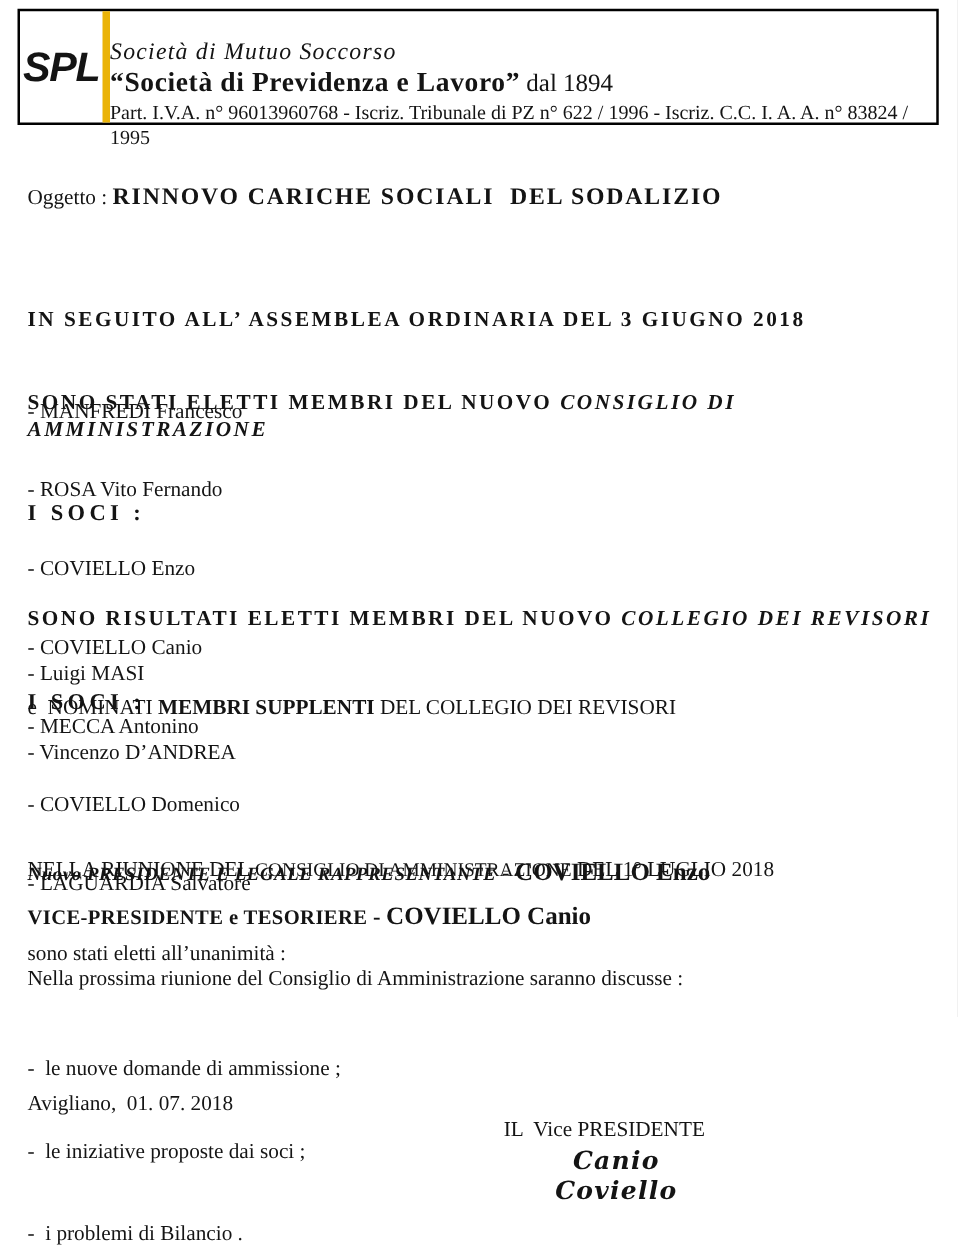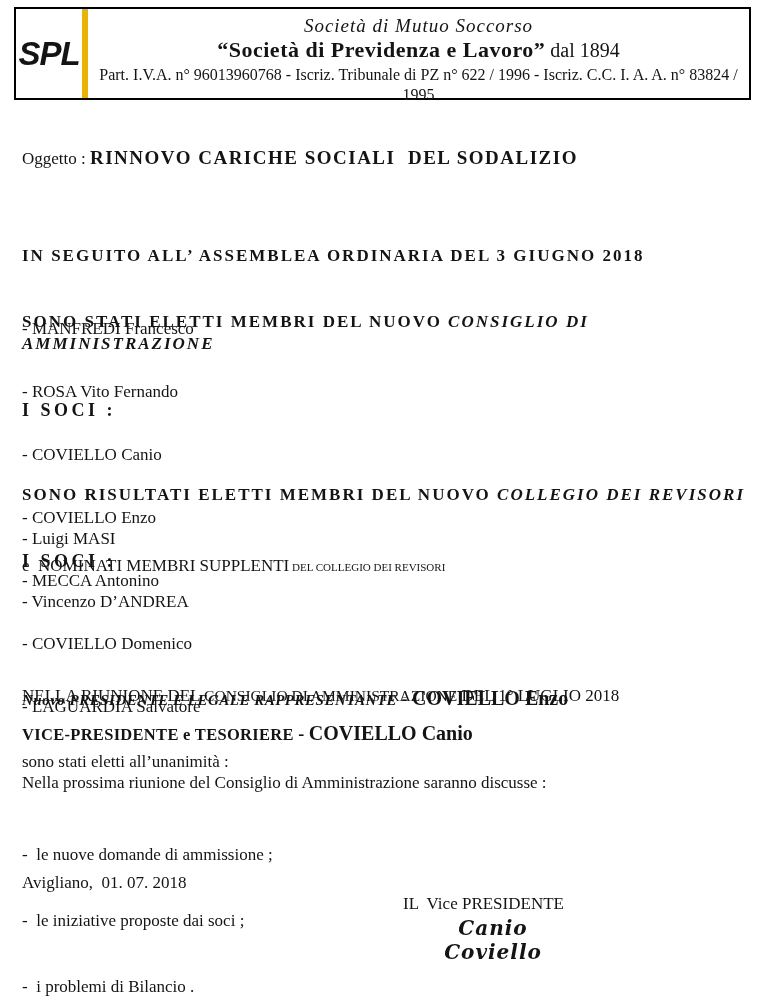--- a/index.html
+++ b/index.html
@@ -21,7 +21,7 @@
     font-family:"Liberation Sans",sans-serif;font-weight:bold;font-style:italic;
     font-size:33px;letter-spacing:-1px;
   }
-  .hdr-info{flex:1;text-align:center;padding-top:5px;line-height:1.22;}
+  .hdr-info{flex:1;text-align:left;padding-top:21px;line-height:1.22;}
   .hdr-l1{font-style:italic;font-size:19px;letter-spacing:1px;}
   .hdr-l2{font-size:20px;}
   .hdr-l2 .b{font-weight:bold;font-size:22px;letter-spacing:0.5px;}

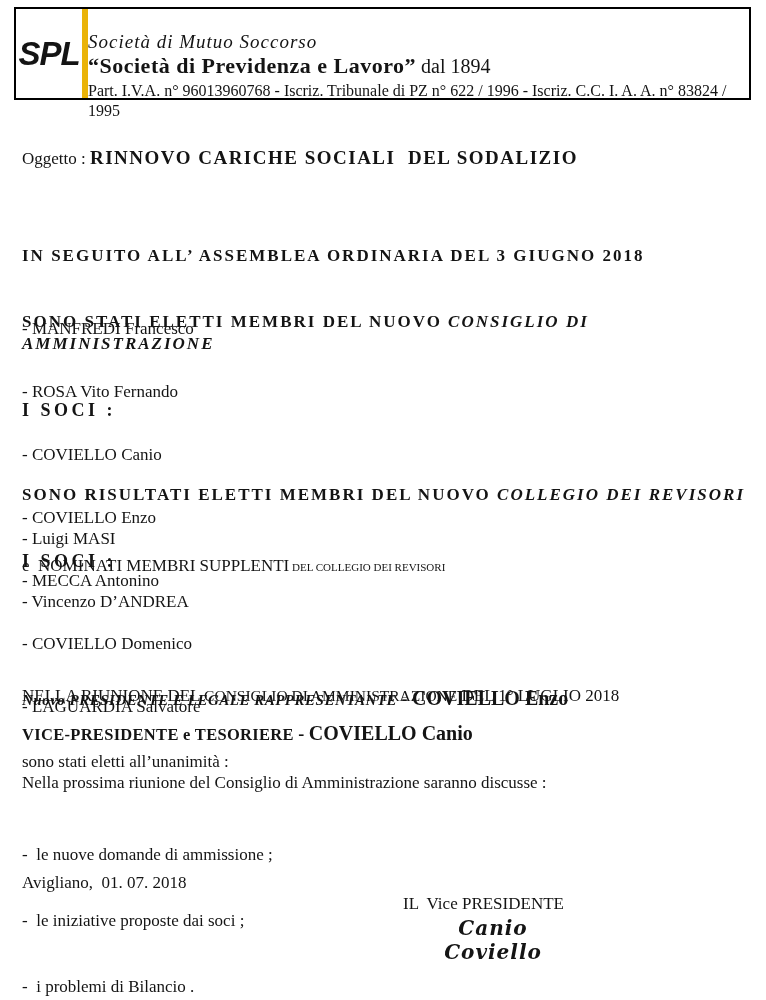--- a/index.html
+++ b/index.html
@@ -91,8 +91,8 @@
   <div class="list list-council">
     <div>- MANFREDI Francesco</div>
     <div>- ROSA Vito Fernando</div>
+    <div>- COVIELLO Enzo</div>
     <div>- COVIELLO Canio</div>
-    <div>- COVIELLO Enzo</div>
     <div>- MECCA Antonino</div>
     <div>- COVIELLO Domenico</div>
     <div>- LAGUARDIA Salvatore</div>

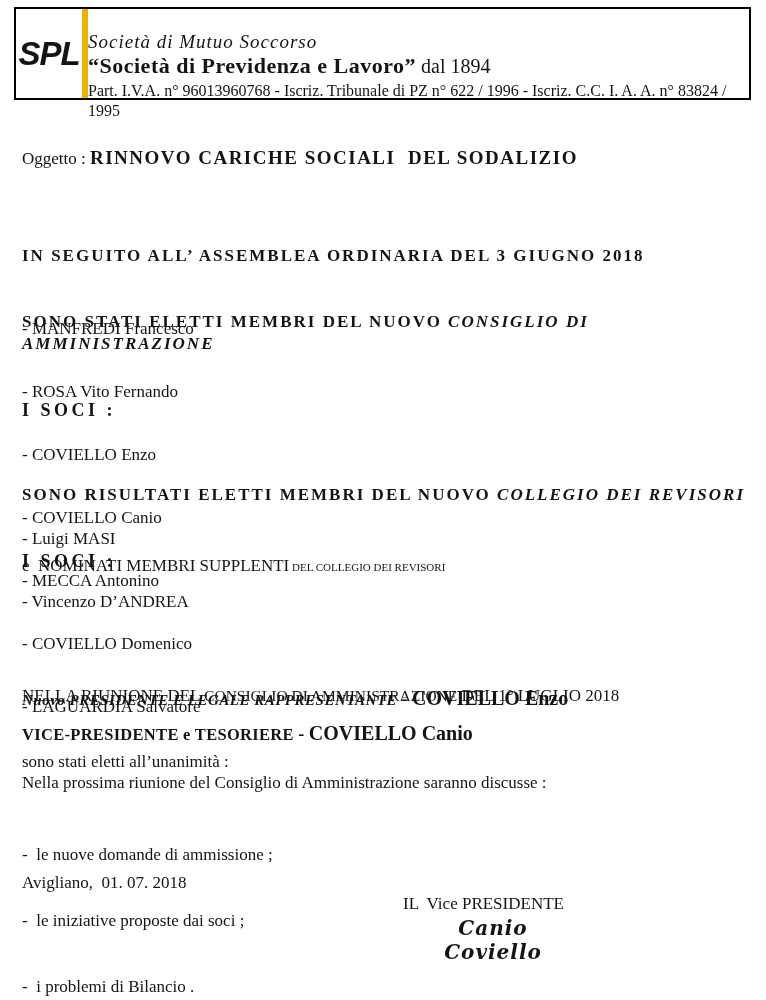--- a/index.html
+++ b/index.html
@@ -41,7 +41,7 @@
   .auditors-head .it{font-style:italic;}
   .list-auditors{top:486px;}
   .substitutes-line{top:556px;}
-  .substitutes-line .b{font-weight:normal;}
+  .substitutes-line .b{font-weight:bold;}
   .substitutes-line .caps{font-size:11px;}
   .list-substitutes{top:582px;line-height:22px;}
   .board-blk{top:641px;line-height:22px;font-size:17px;}

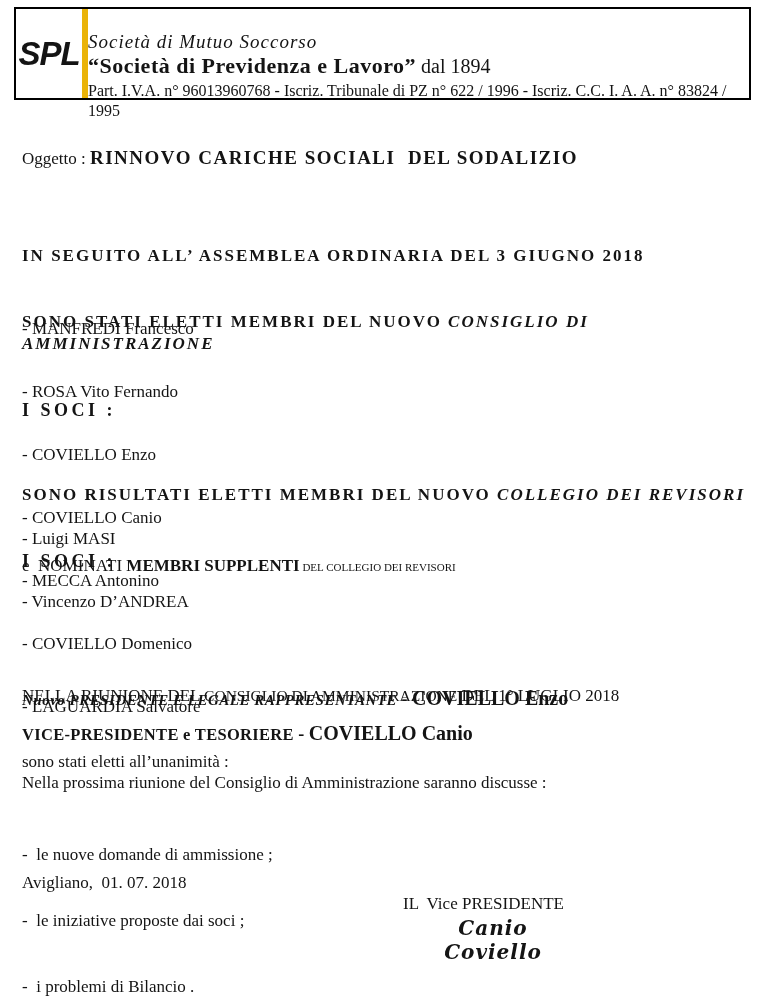--- a/index.html
+++ b/index.html
@@ -42,7 +42,7 @@
   .list-auditors{top:486px;}
   .substitutes-line{top:556px;}
   .substitutes-line .b{font-weight:bold;}
-  .substitutes-line .caps{font-size:11px;}
+  .substitutes-line .caps{font-size:17px;}
   .list-substitutes{top:582px;line-height:22px;}
   .board-blk{top:641px;line-height:22px;font-size:17px;}
   .board-blk .sc{font-size:15.5px;}

